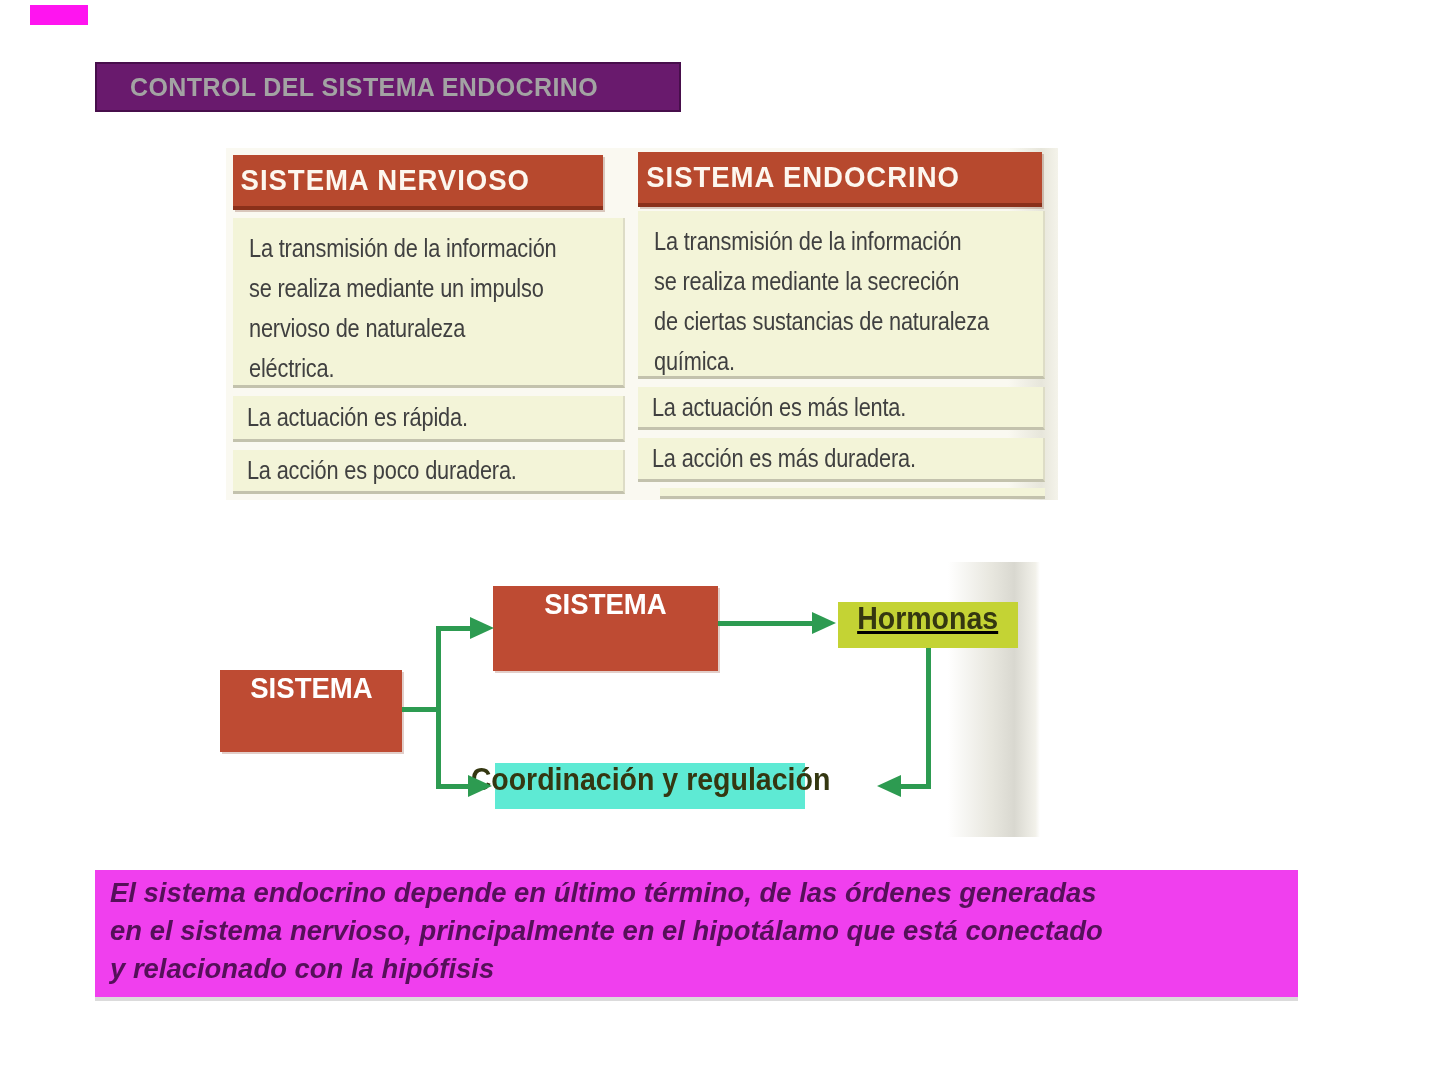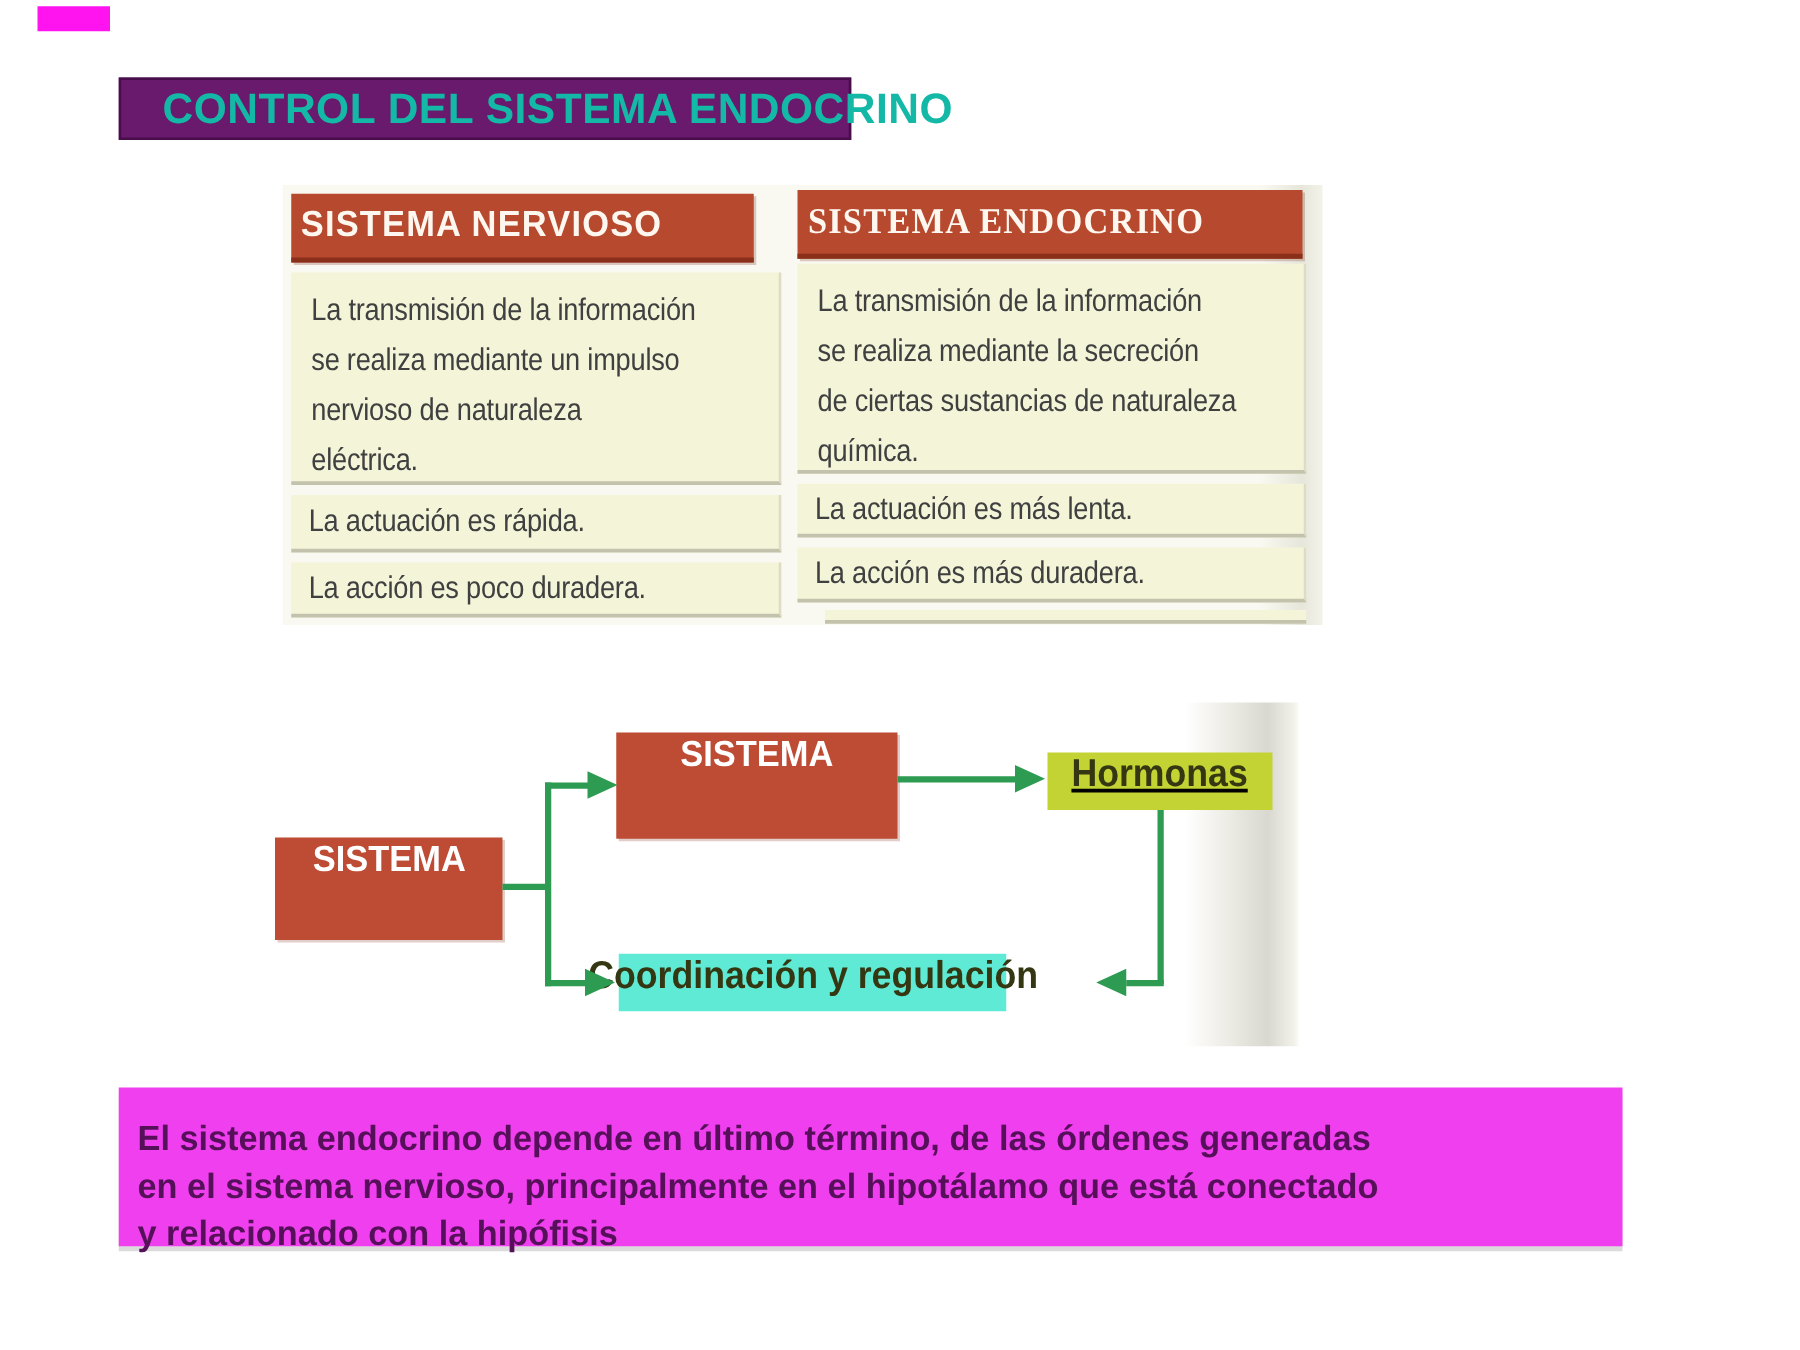--- a/index.html
+++ b/index.html
@@ -16,7 +16,7 @@
     display:flex;align-items:center;
   }
   .title-bar span{
-    color:#14b8a6;font-weight:bold;font-size:34px;letter-spacing:.4px;padding-left:33px;white-space:nowrap;
+    color:#a3a3a3;font-weight:bold;font-size:25px;letter-spacing:.4px;padding-left:33px;white-space:nowrap;
   }
   
   .scan-bg{

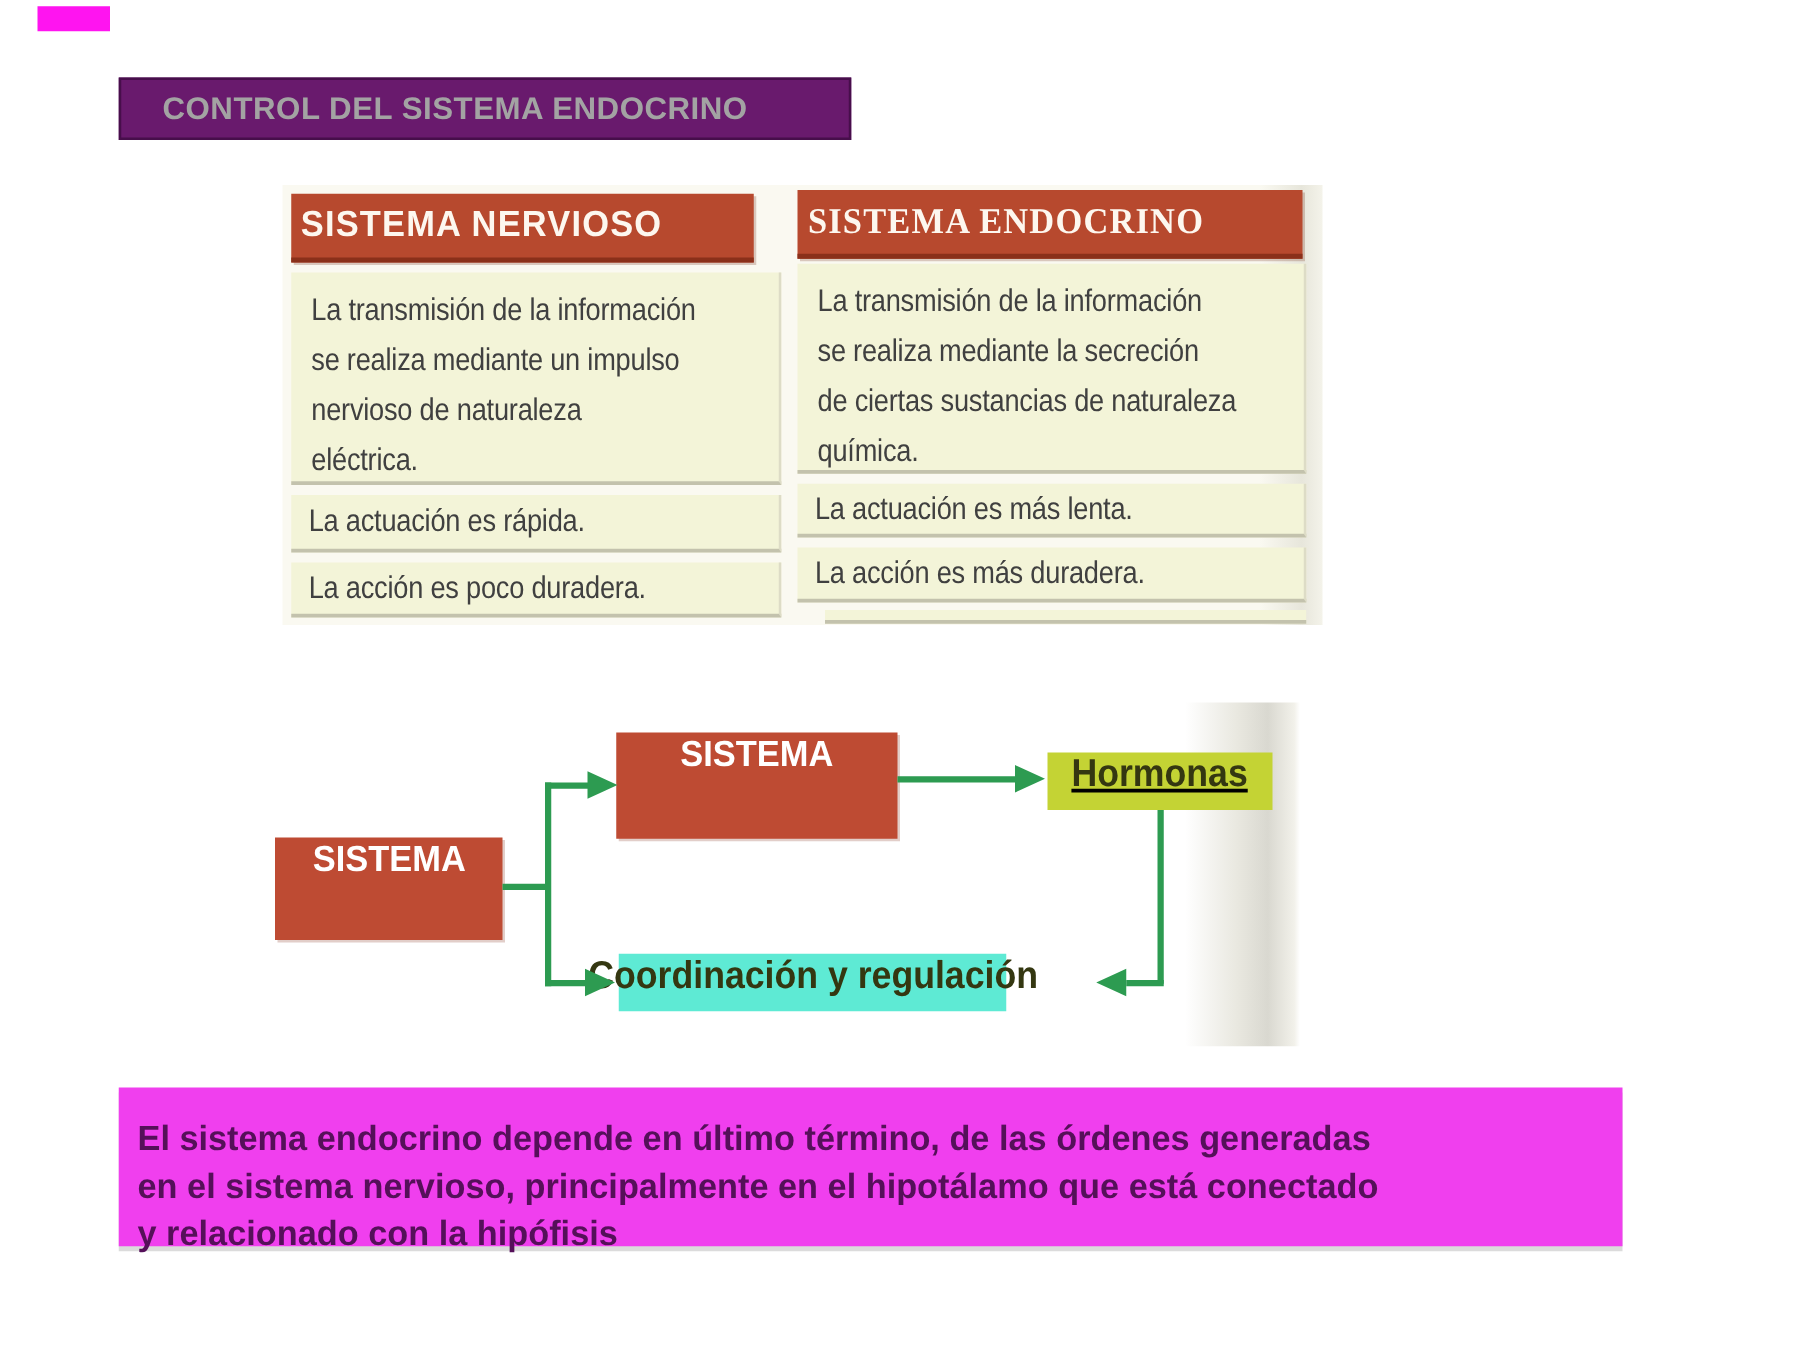--- a/index.html
+++ b/index.html
@@ -33,7 +33,7 @@
     transform:scaleX(.95);transform-origin:50% 50%;
   }
   .th-l{left:233px;top:155px;width:370px;height:55px;}
-  .th-r{left:638px;top:152px;width:404px;height:55px;font-family:Liberation Serif, serif;}
+  .th-r{left:638px;top:152px;width:404px;height:55px;}
   .cell{
     position:absolute;background:#F3F4D8;box-sizing:border-box;
     border-bottom:3px solid #c3c2ad;border-right:2px solid #dddcc6;

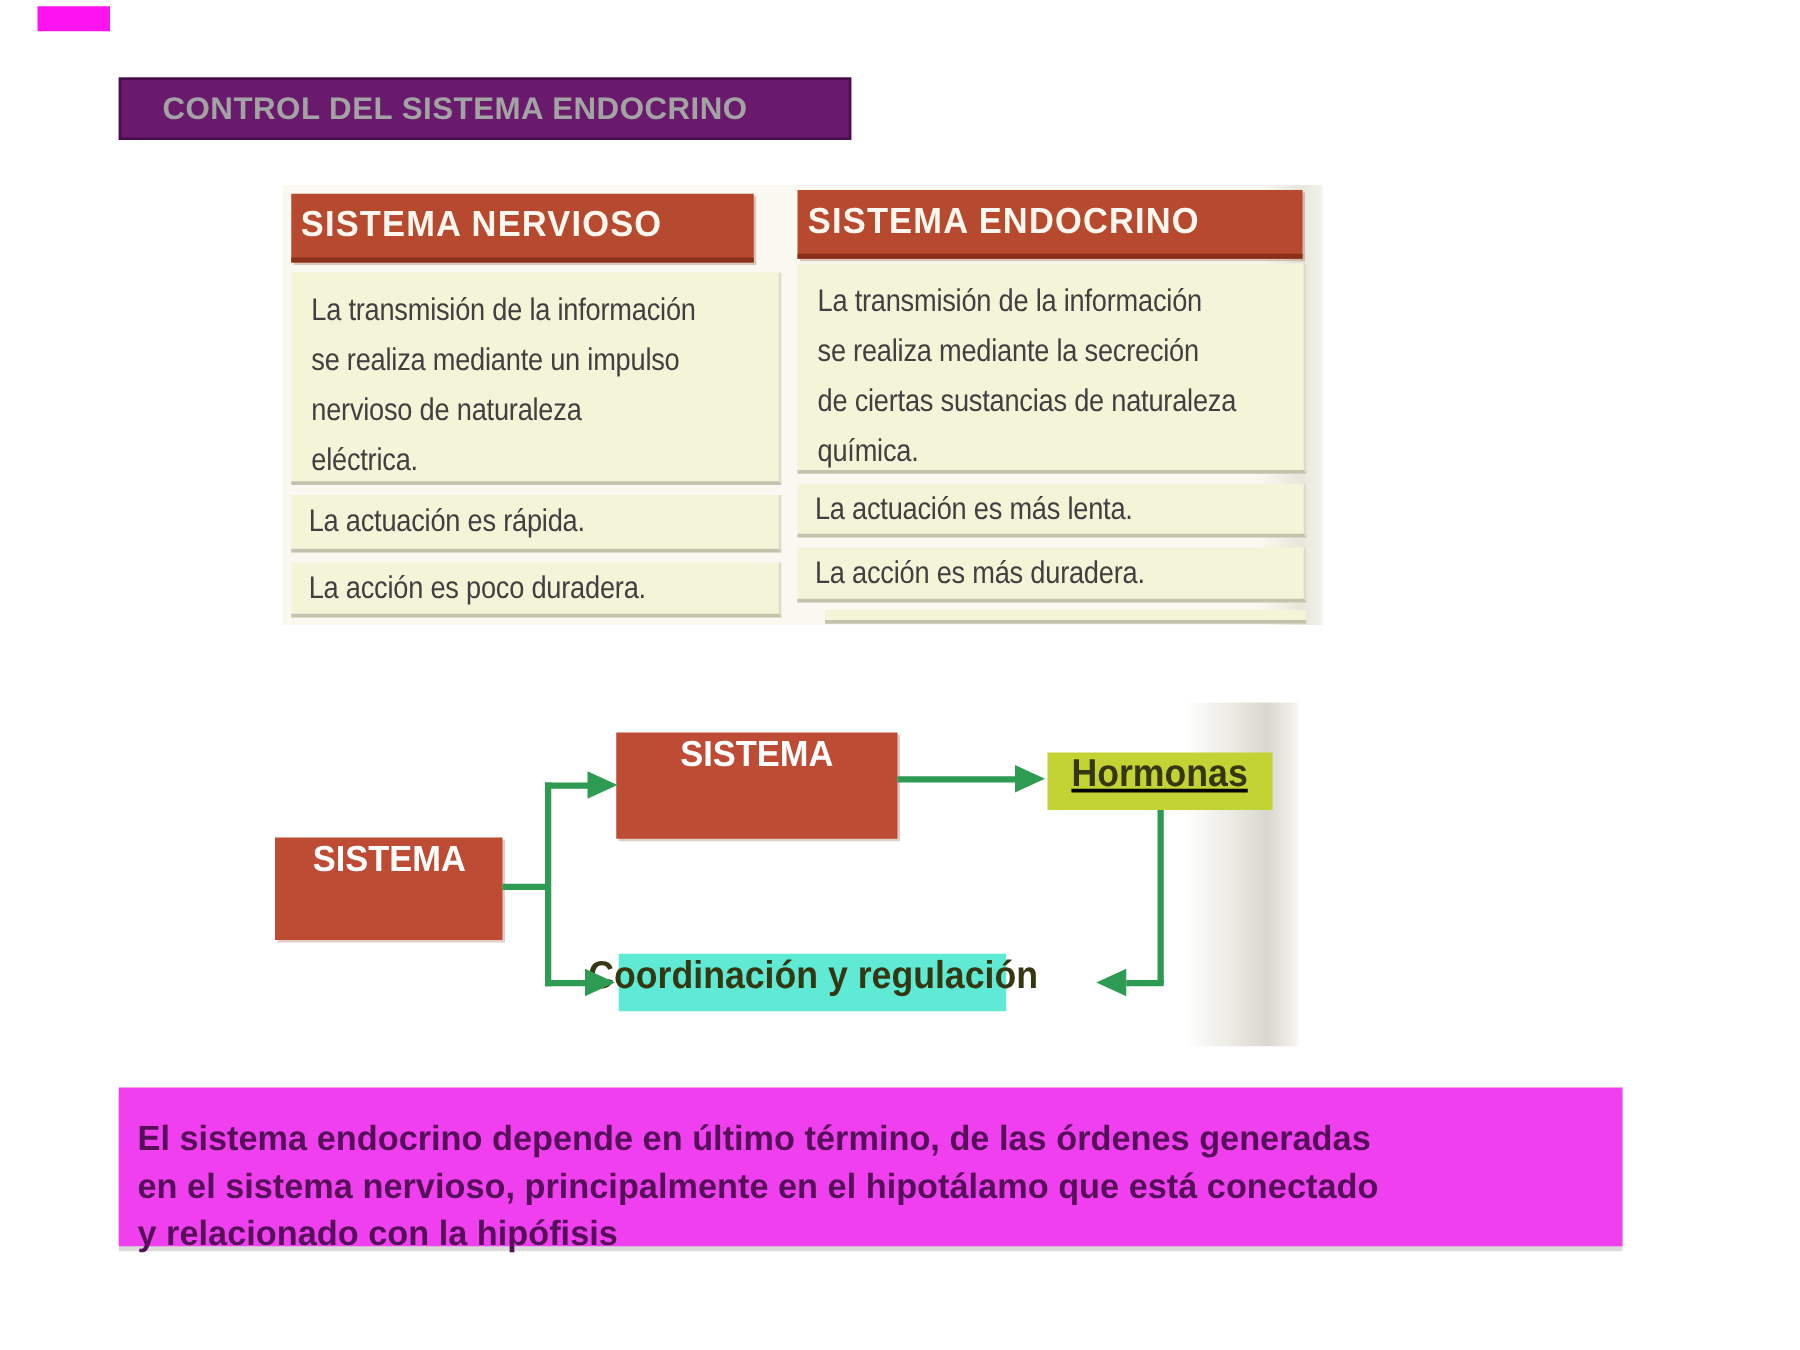--- a/index.html
+++ b/index.html
@@ -92,7 +92,7 @@
   .footer{
     position:absolute;left:95px;top:870px;width:1203px;height:127px;
     background:#F03FEE;box-shadow:0 4px 0 rgba(190,190,190,.55);
-    padding:22px 0 0 15px;box-sizing:border-box;
+    padding:4px 0 0 15px;box-sizing:border-box;font-style:italic;
   }
   .footer .fl{
     color:#551059;font-weight:bold;font-size:28px;line-height:38px;white-space:nowrap;

